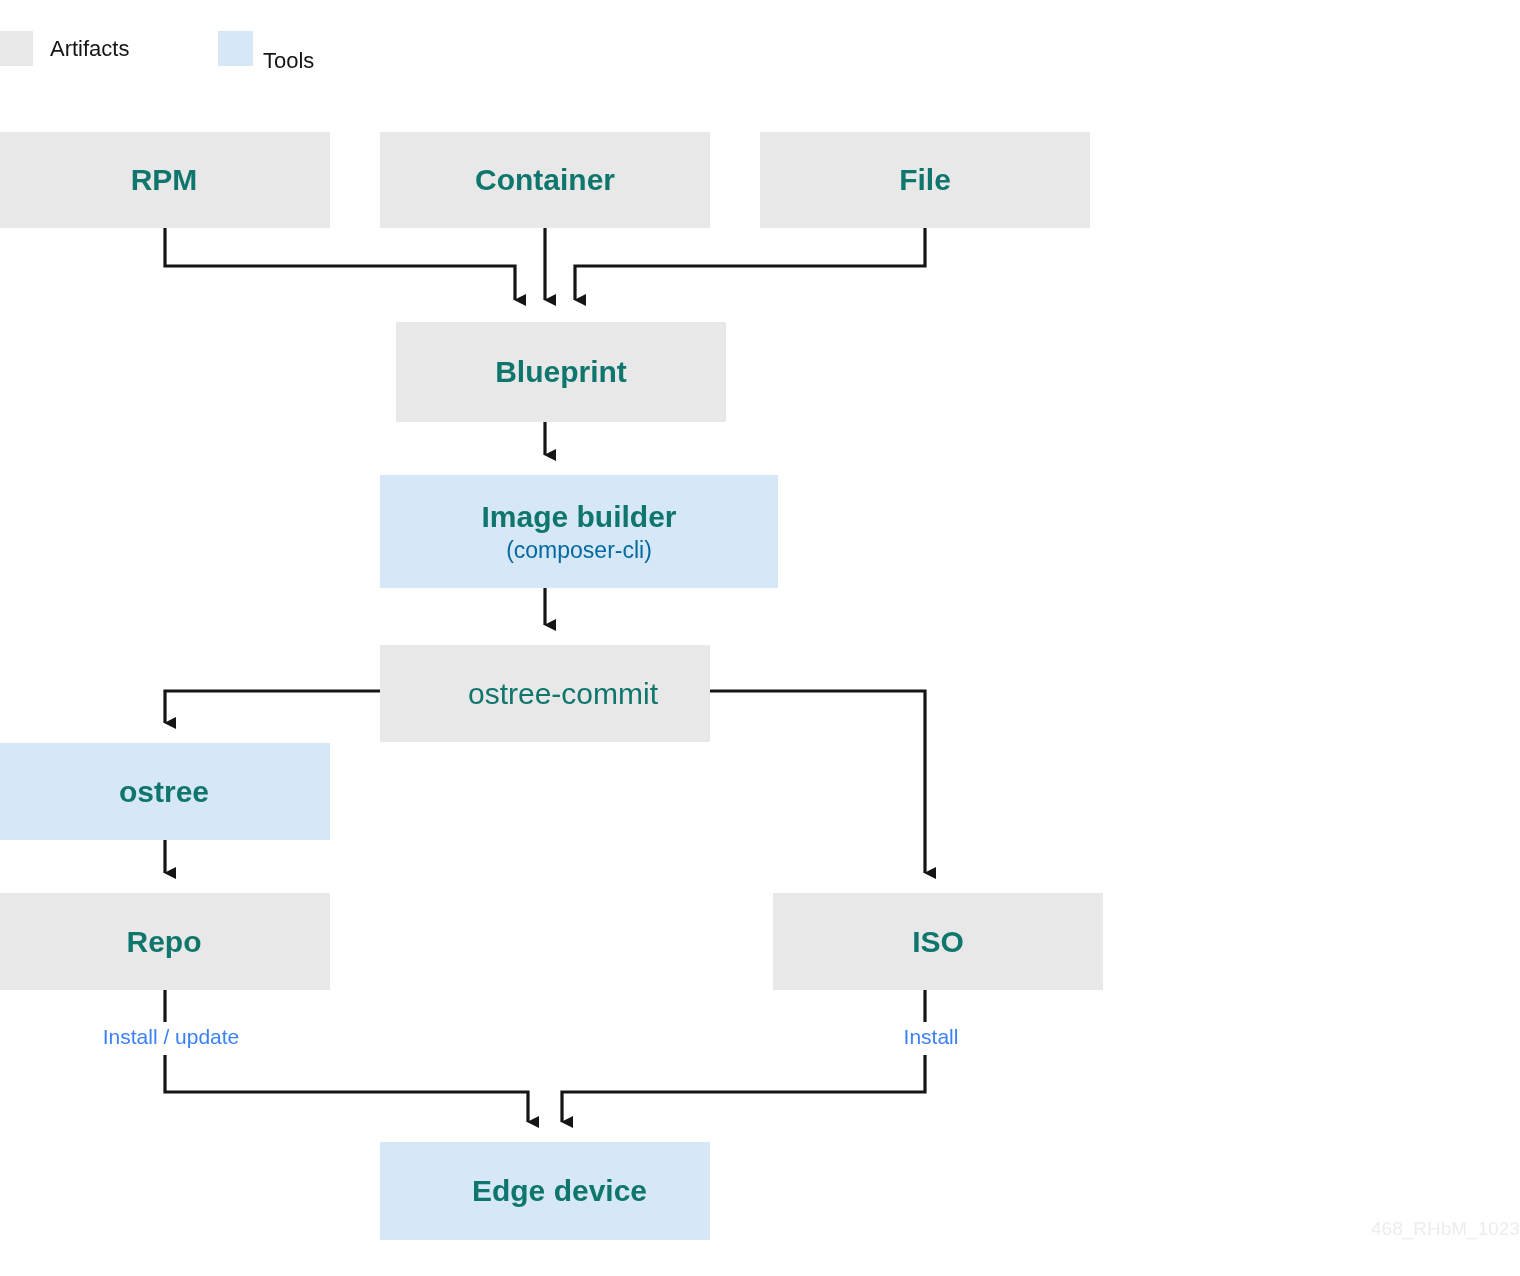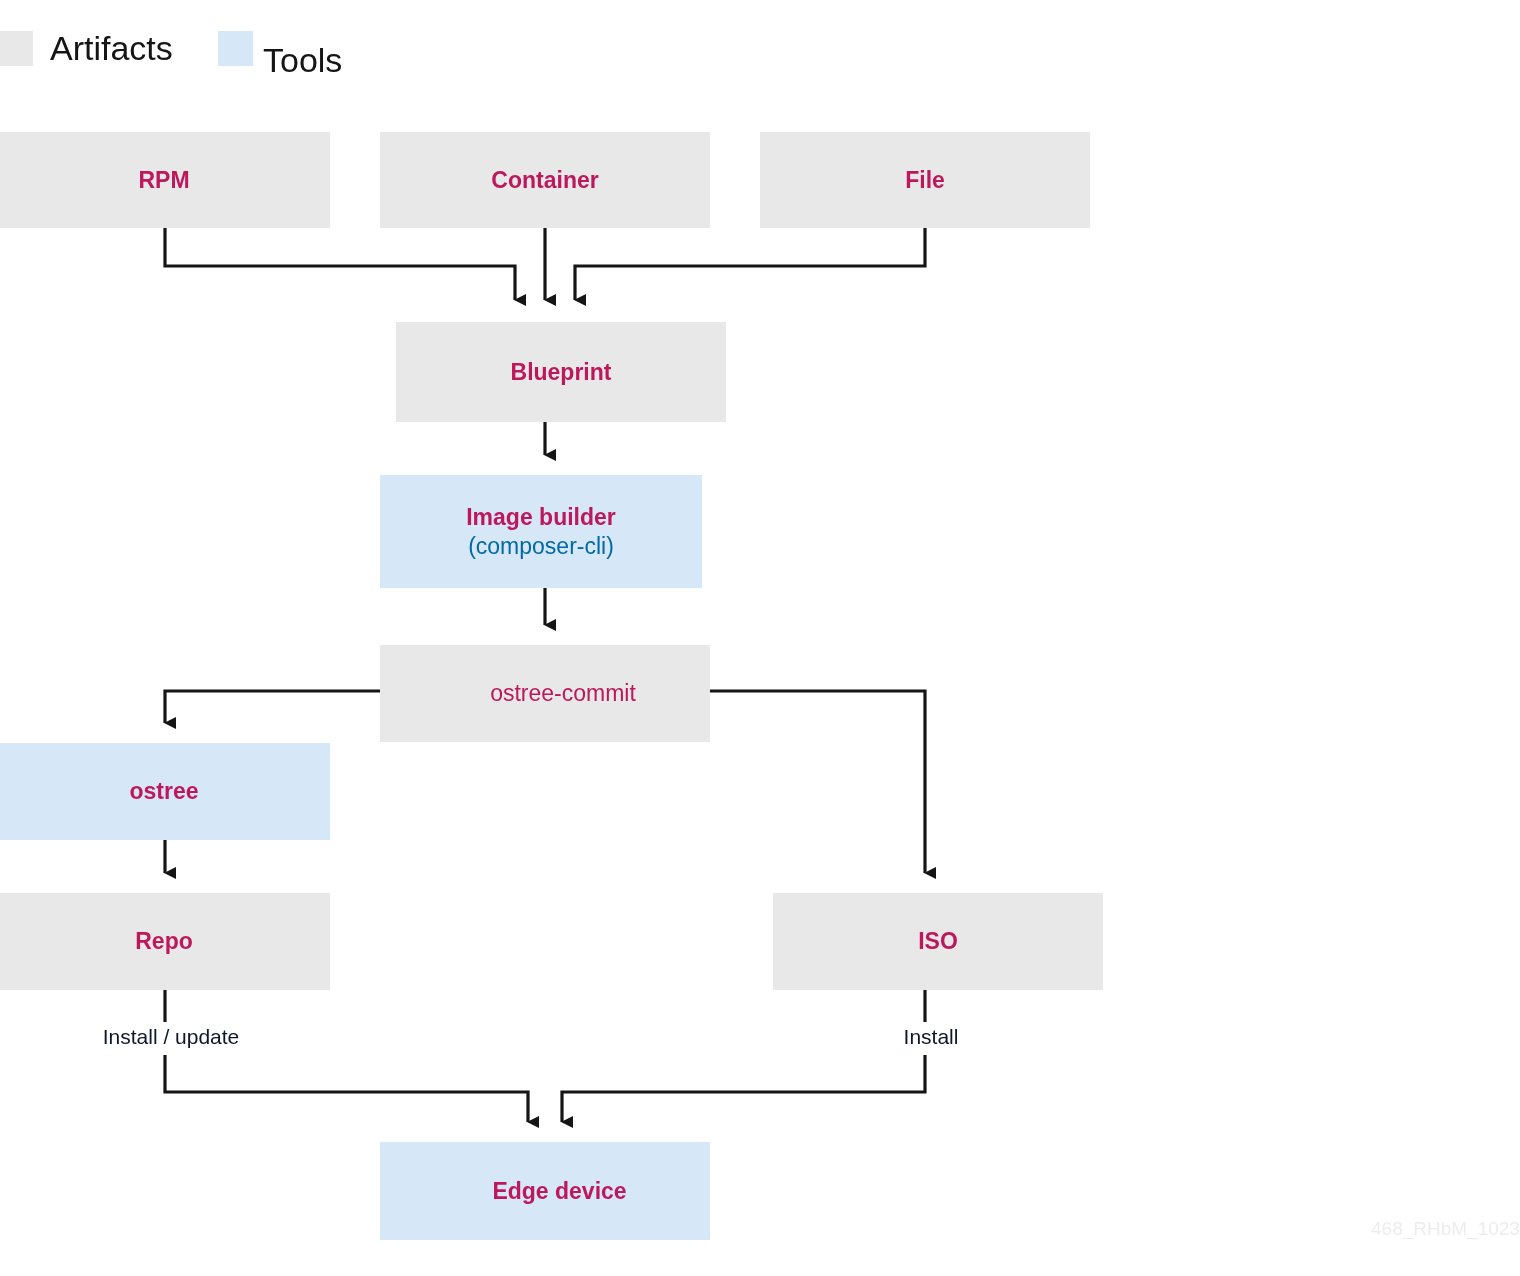--- a/index.html
+++ b/index.html
@@ -33,7 +33,7 @@
   }
   .legend-label {
     position: absolute;
-    font-size: 34px;
+    font-size: 22px;
     line-height: 35px;
     white-space: nowrap;
     color: #151515;

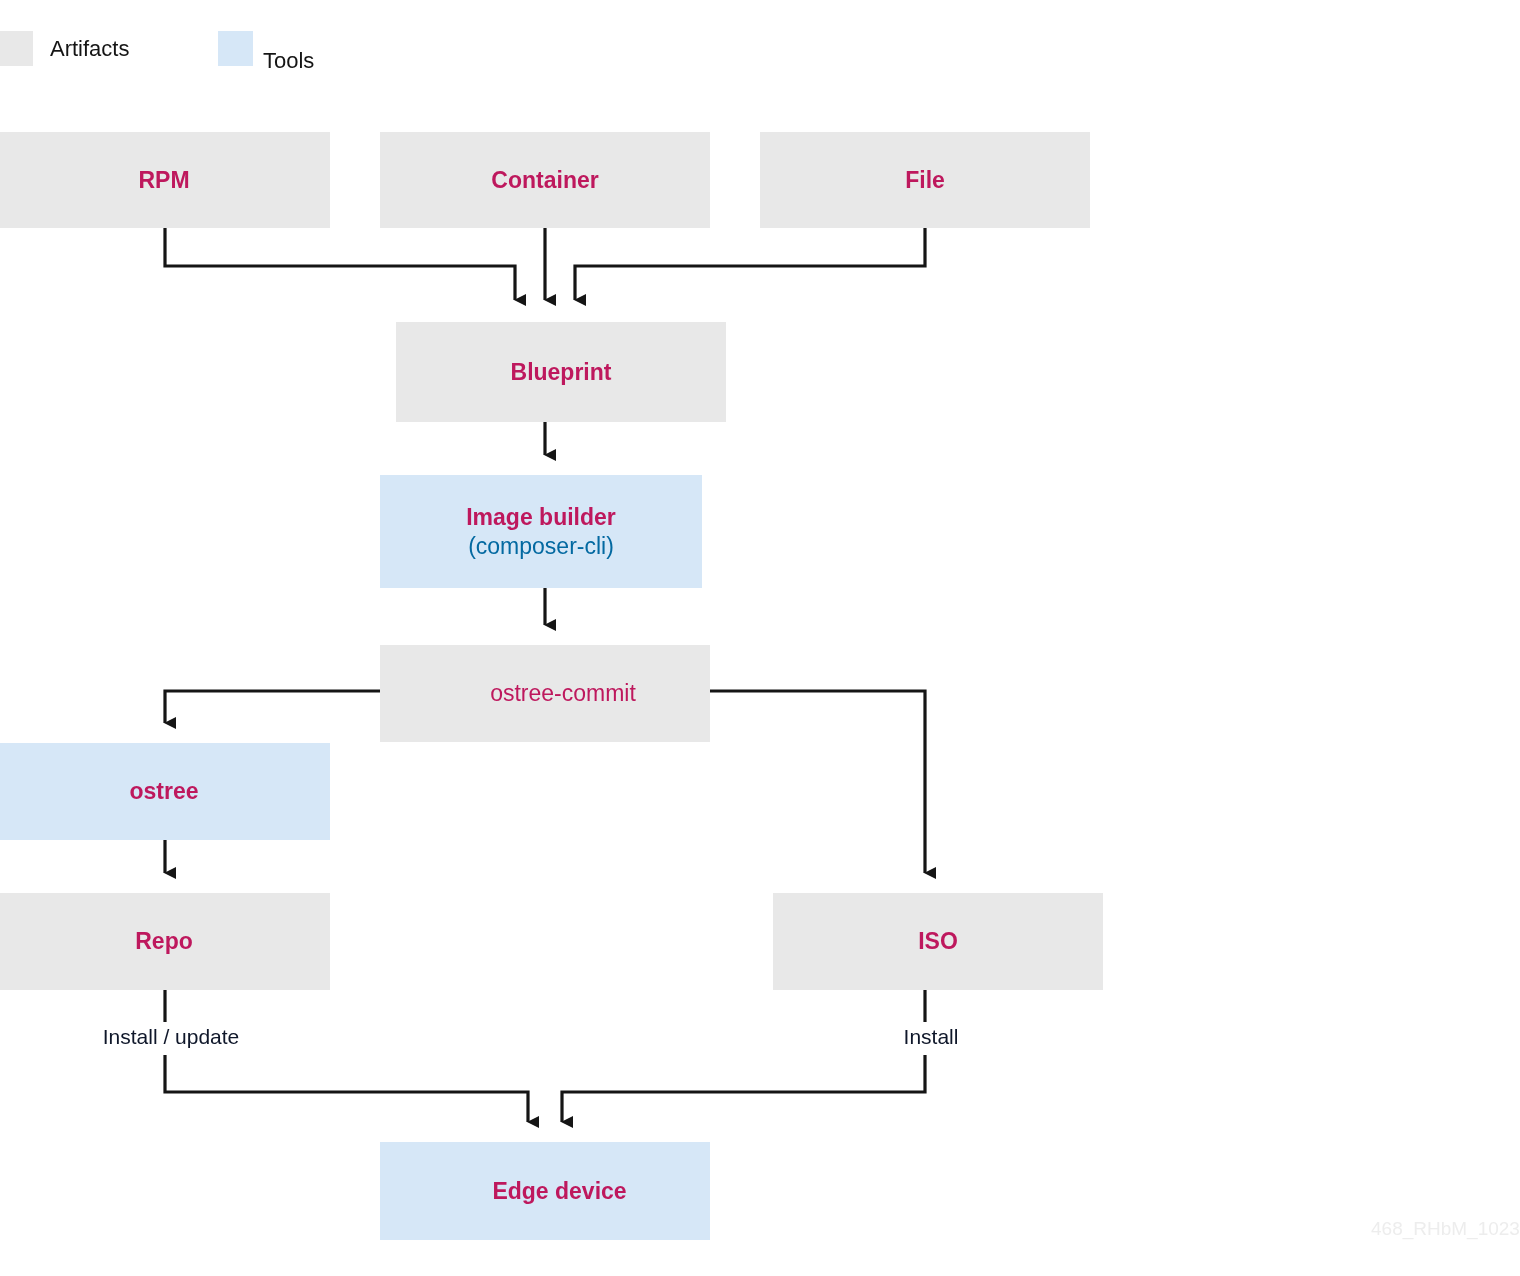--- a/index.html
+++ b/index.html
@@ -48,9 +48,9 @@
     box-sizing: border-box;
   }
   .node .title {
-    font-size: 23px;
+    font-size: 30px;
     font-weight: bold;
-    color: #be185d;
+    color: #0f766e;
     line-height: 1.25;
   }
   .node .title.regular {

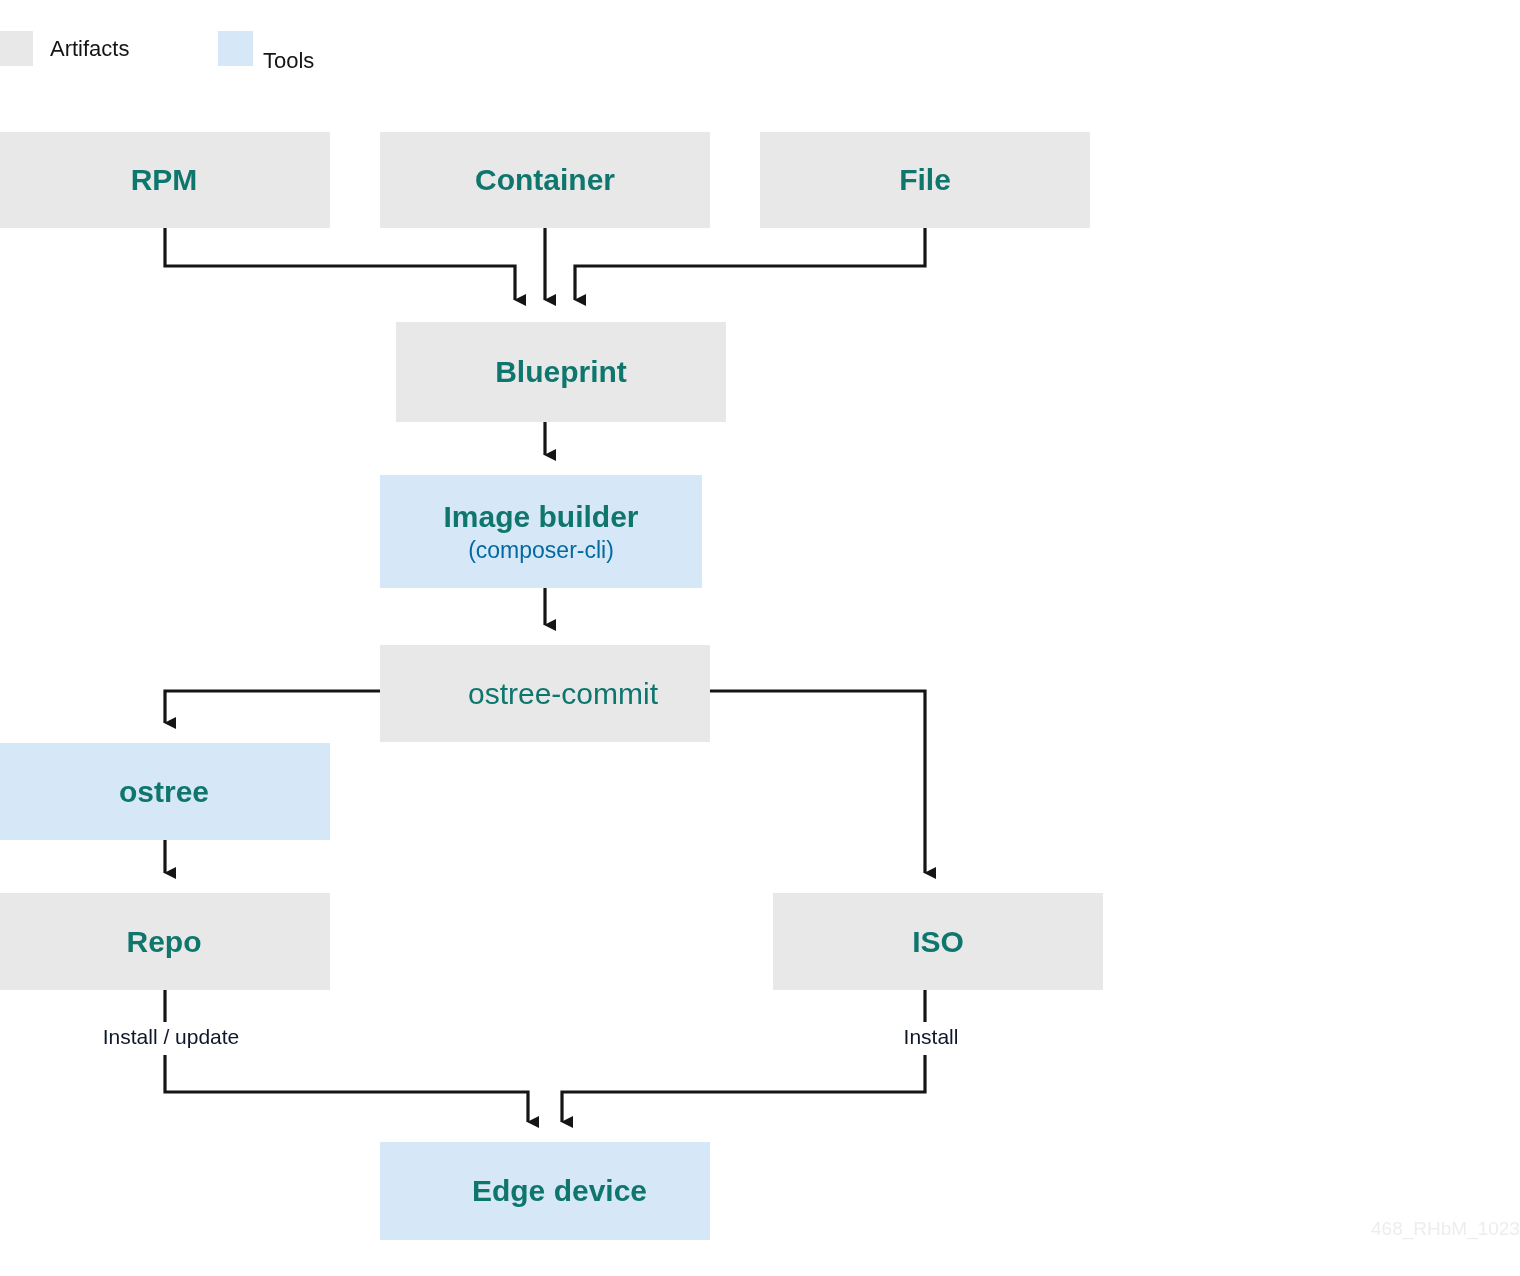--- a/index.html
+++ b/index.html
@@ -139,7 +139,7 @@
     <span class="title">Blueprint</span>
   </div>
 
-  <div class="node tool" style="left:380px; top:475px; width:322px; height:113px;">
+  <div class="node tool" style="left:380px; top:475px; width:398px; height:113px;">
     <span class="title">Image builder</span>
     <span class="sub">(composer-cli)</span>
   </div>

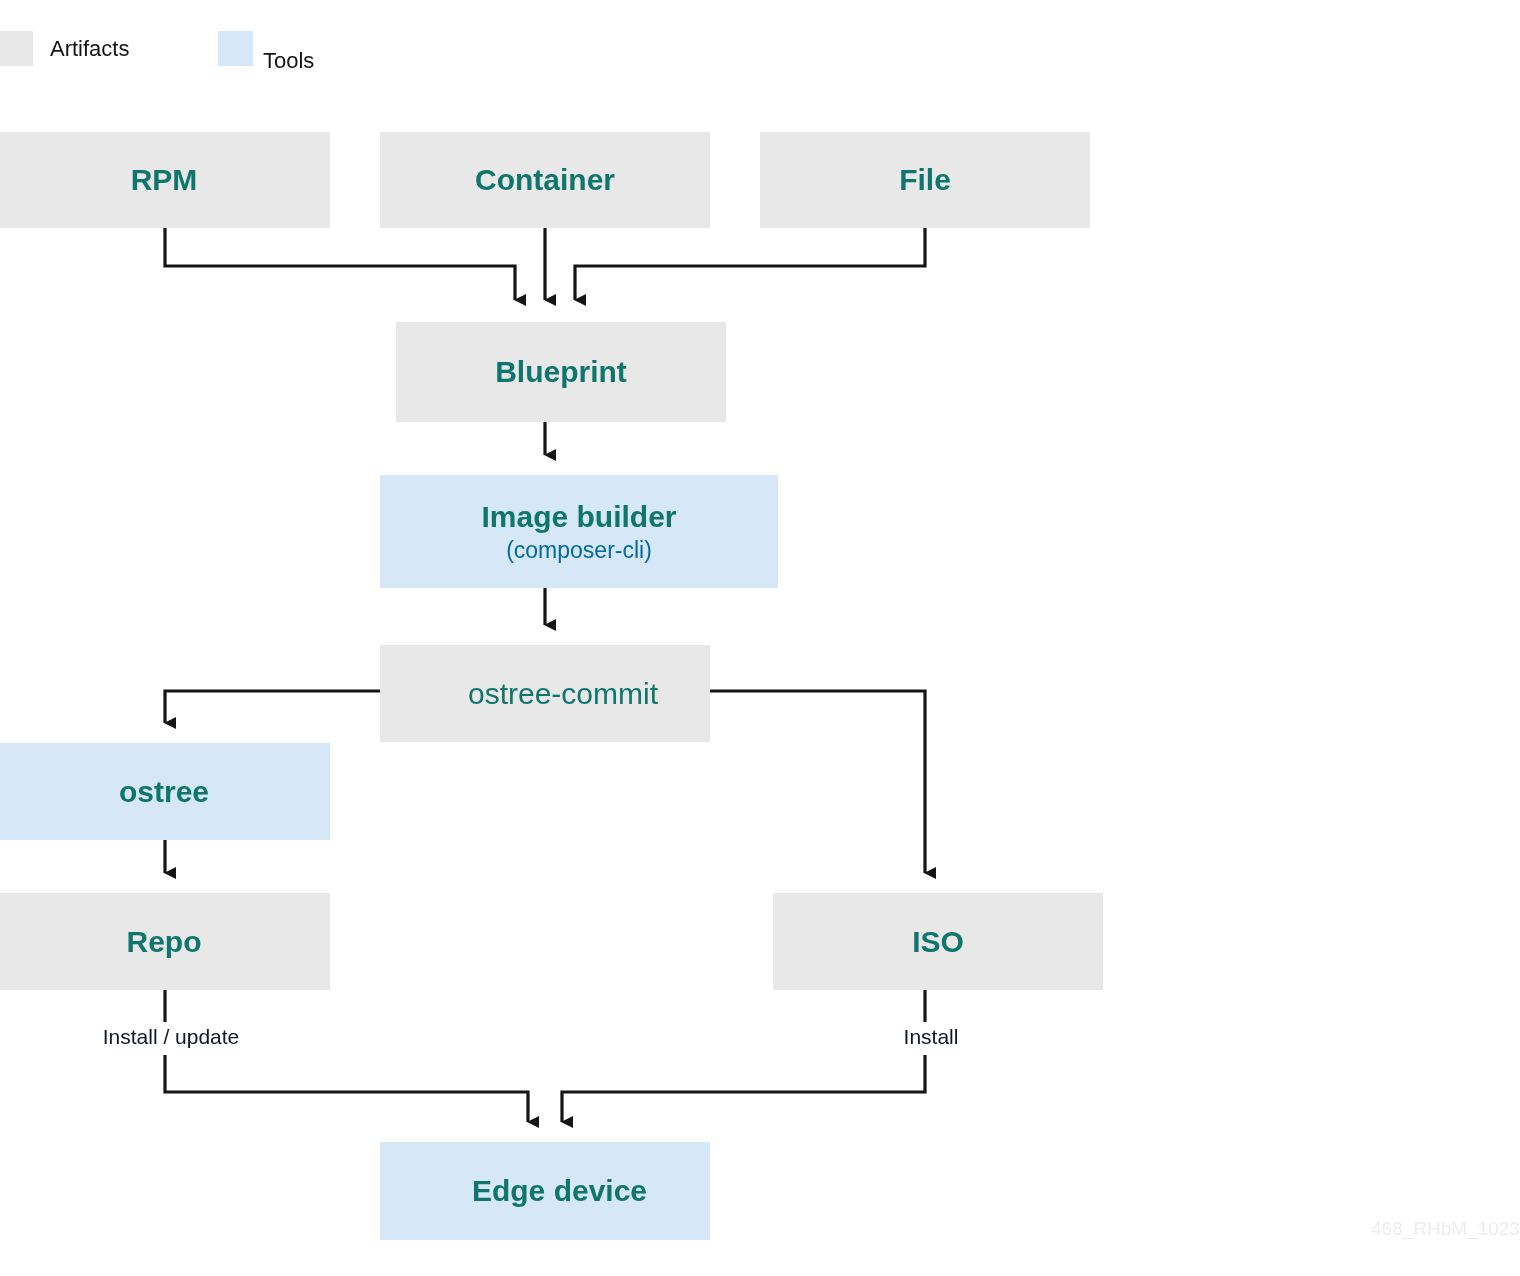--- a/index.html
+++ b/index.html
@@ -67,7 +67,7 @@
   .edge-label {
     position: absolute;
     font-size: 21px;
-    color: #0f172a;
+    color: #3b82f6;
     background: #ffffff;
     padding: 0 6px;
     white-space: nowrap;

